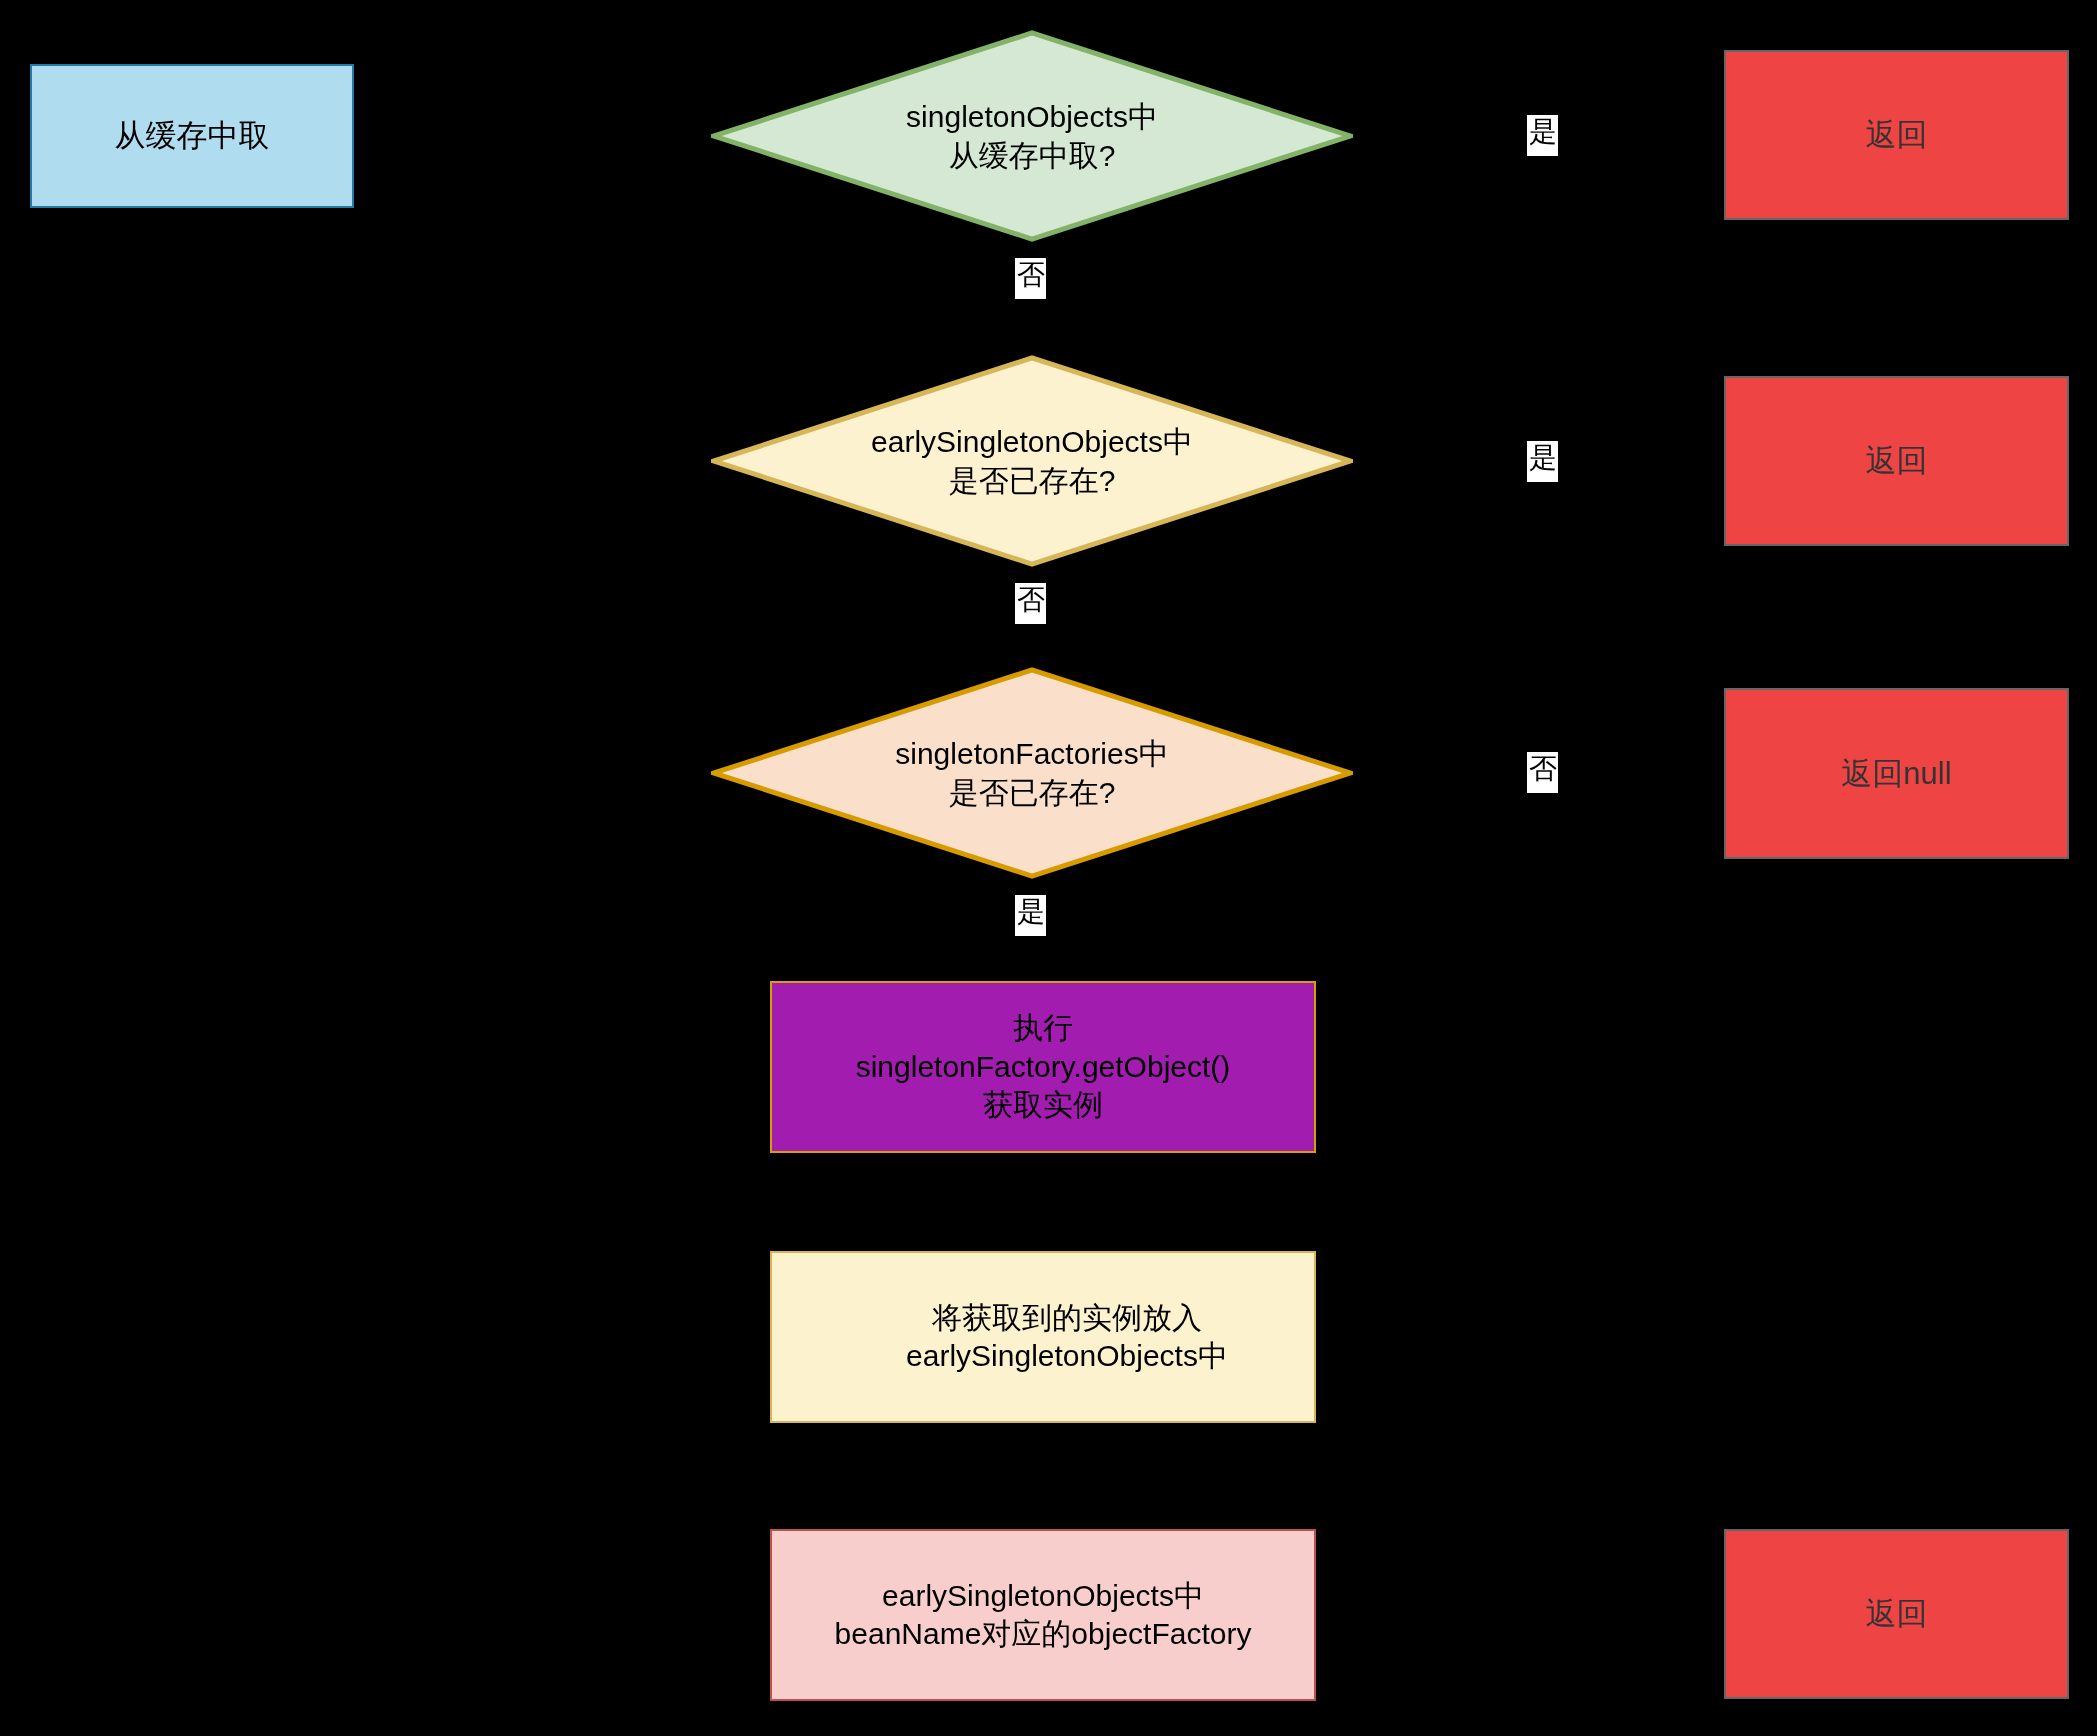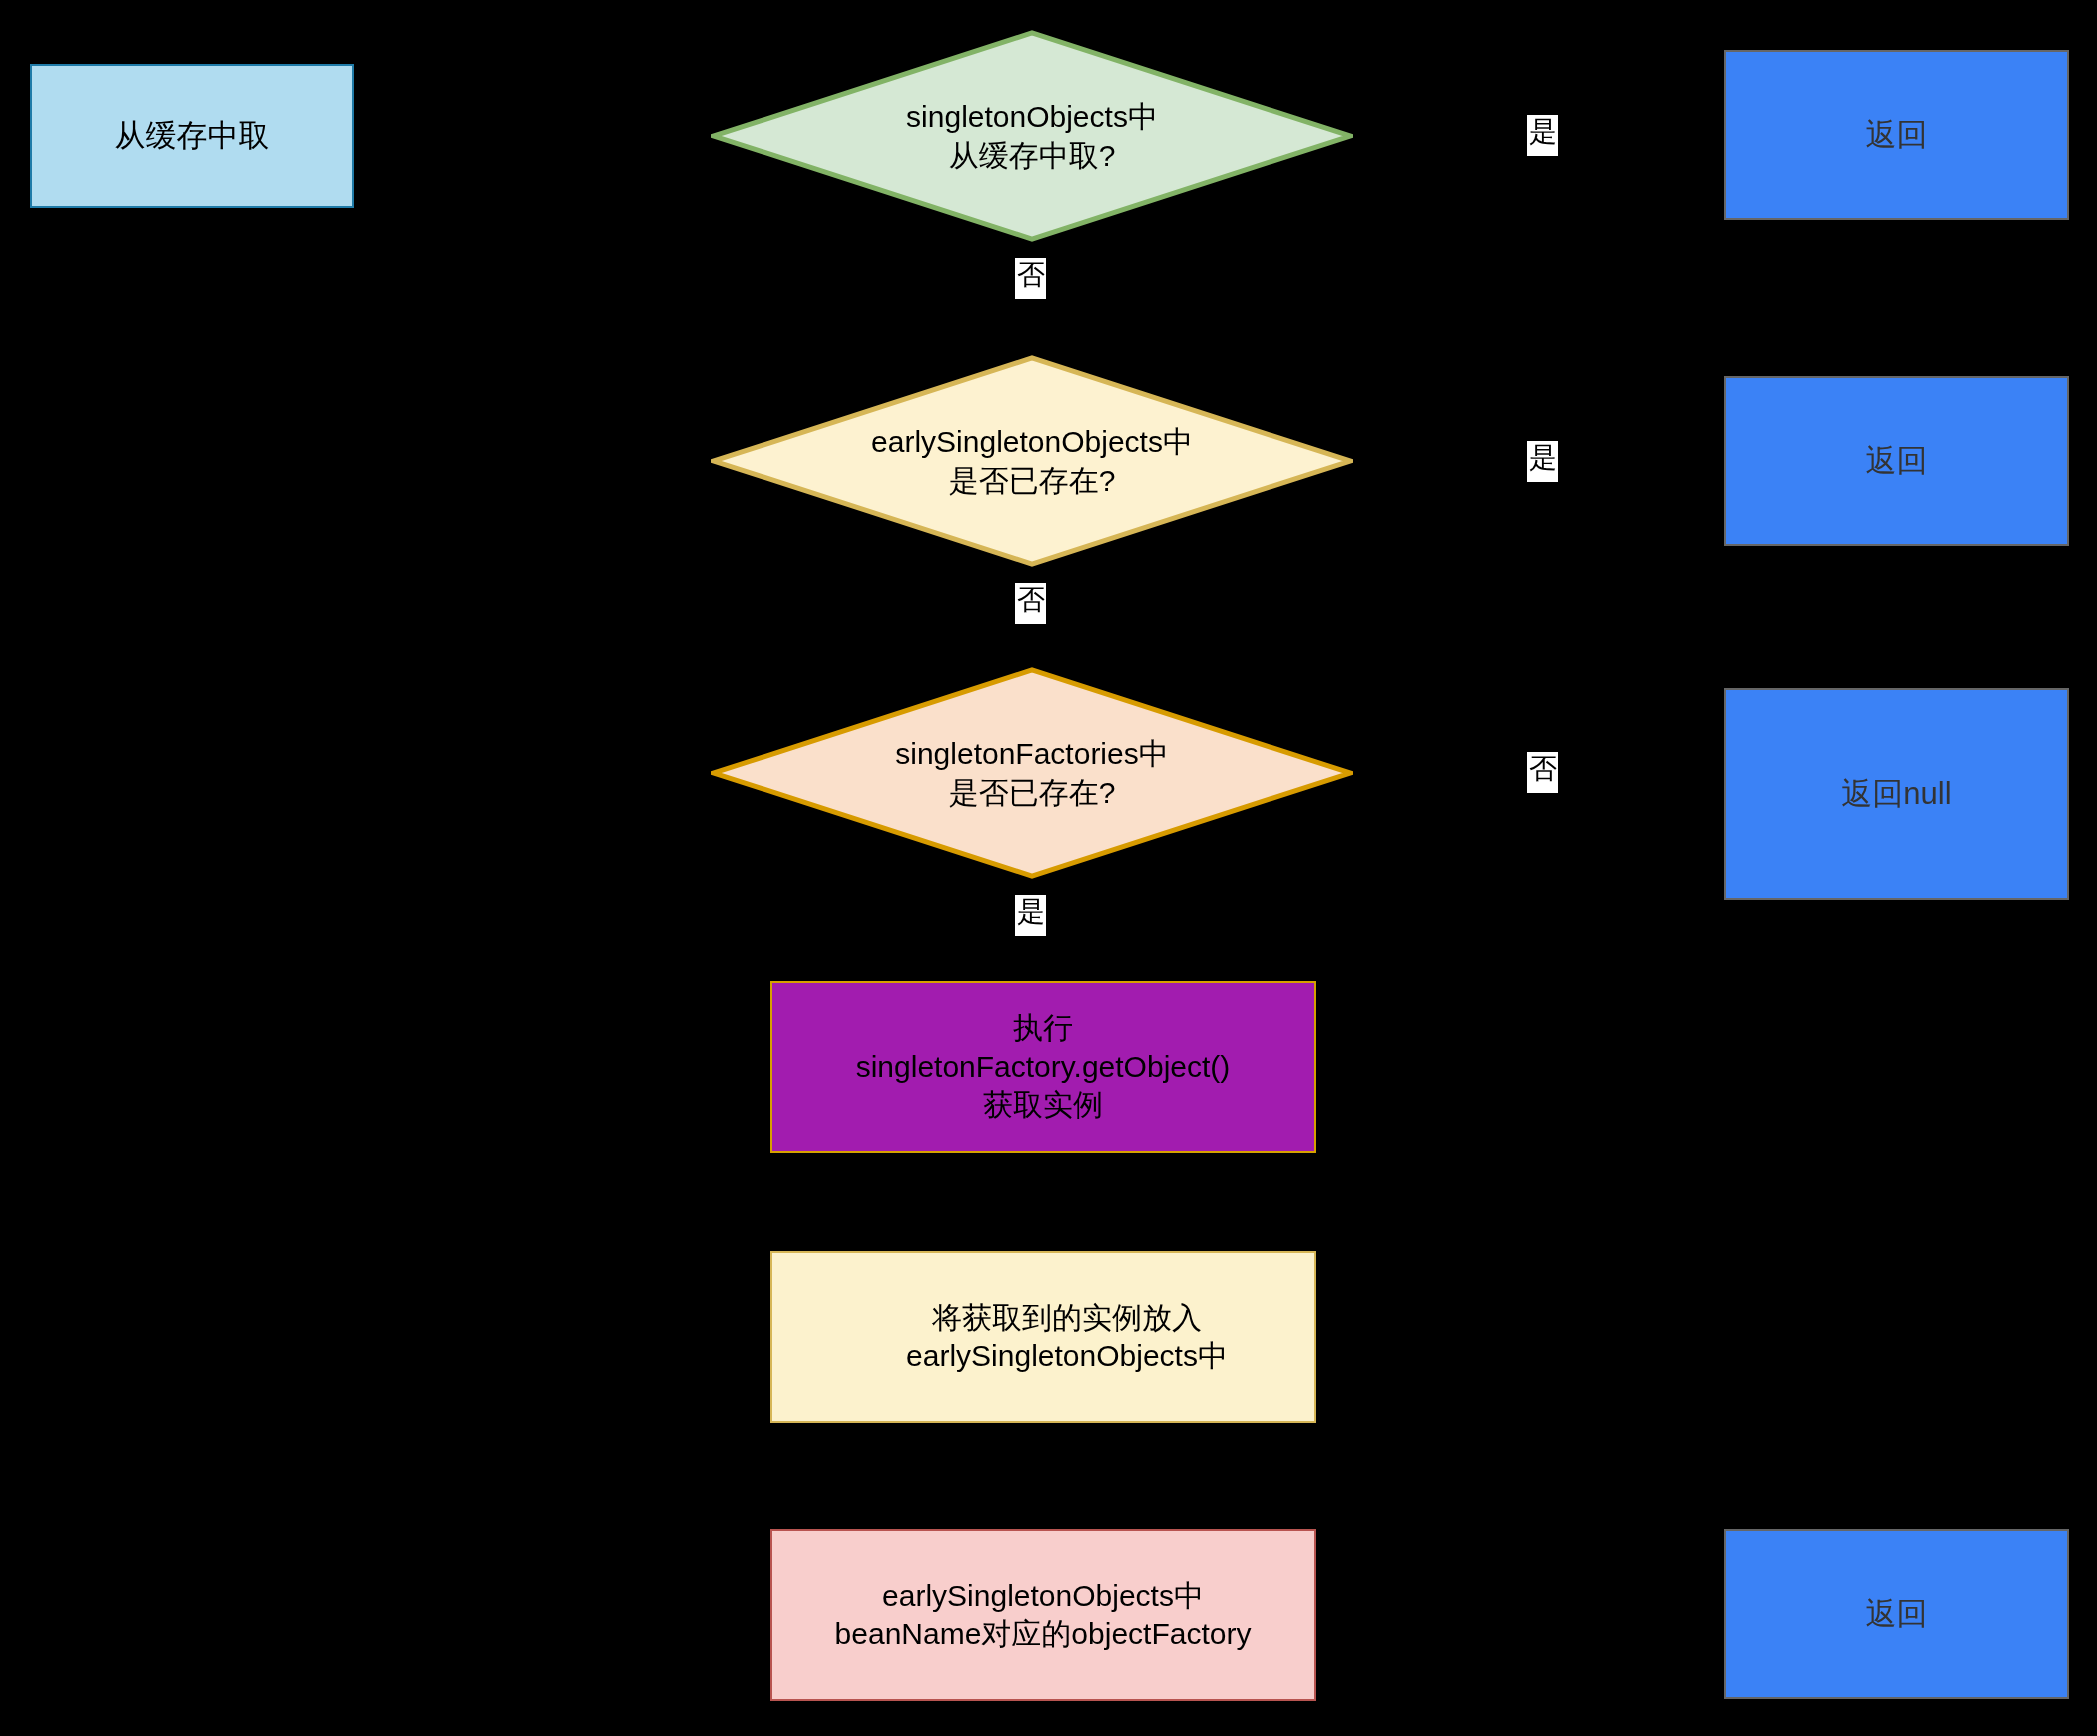--- a/index.html
+++ b/index.html
@@ -55,7 +55,7 @@
   }
 
   .rect-terminator {
-    background: #3b82f6;
+    background: #ef4444;
     border-color: #666666;
     color: #333333;
     font-size: 31px;

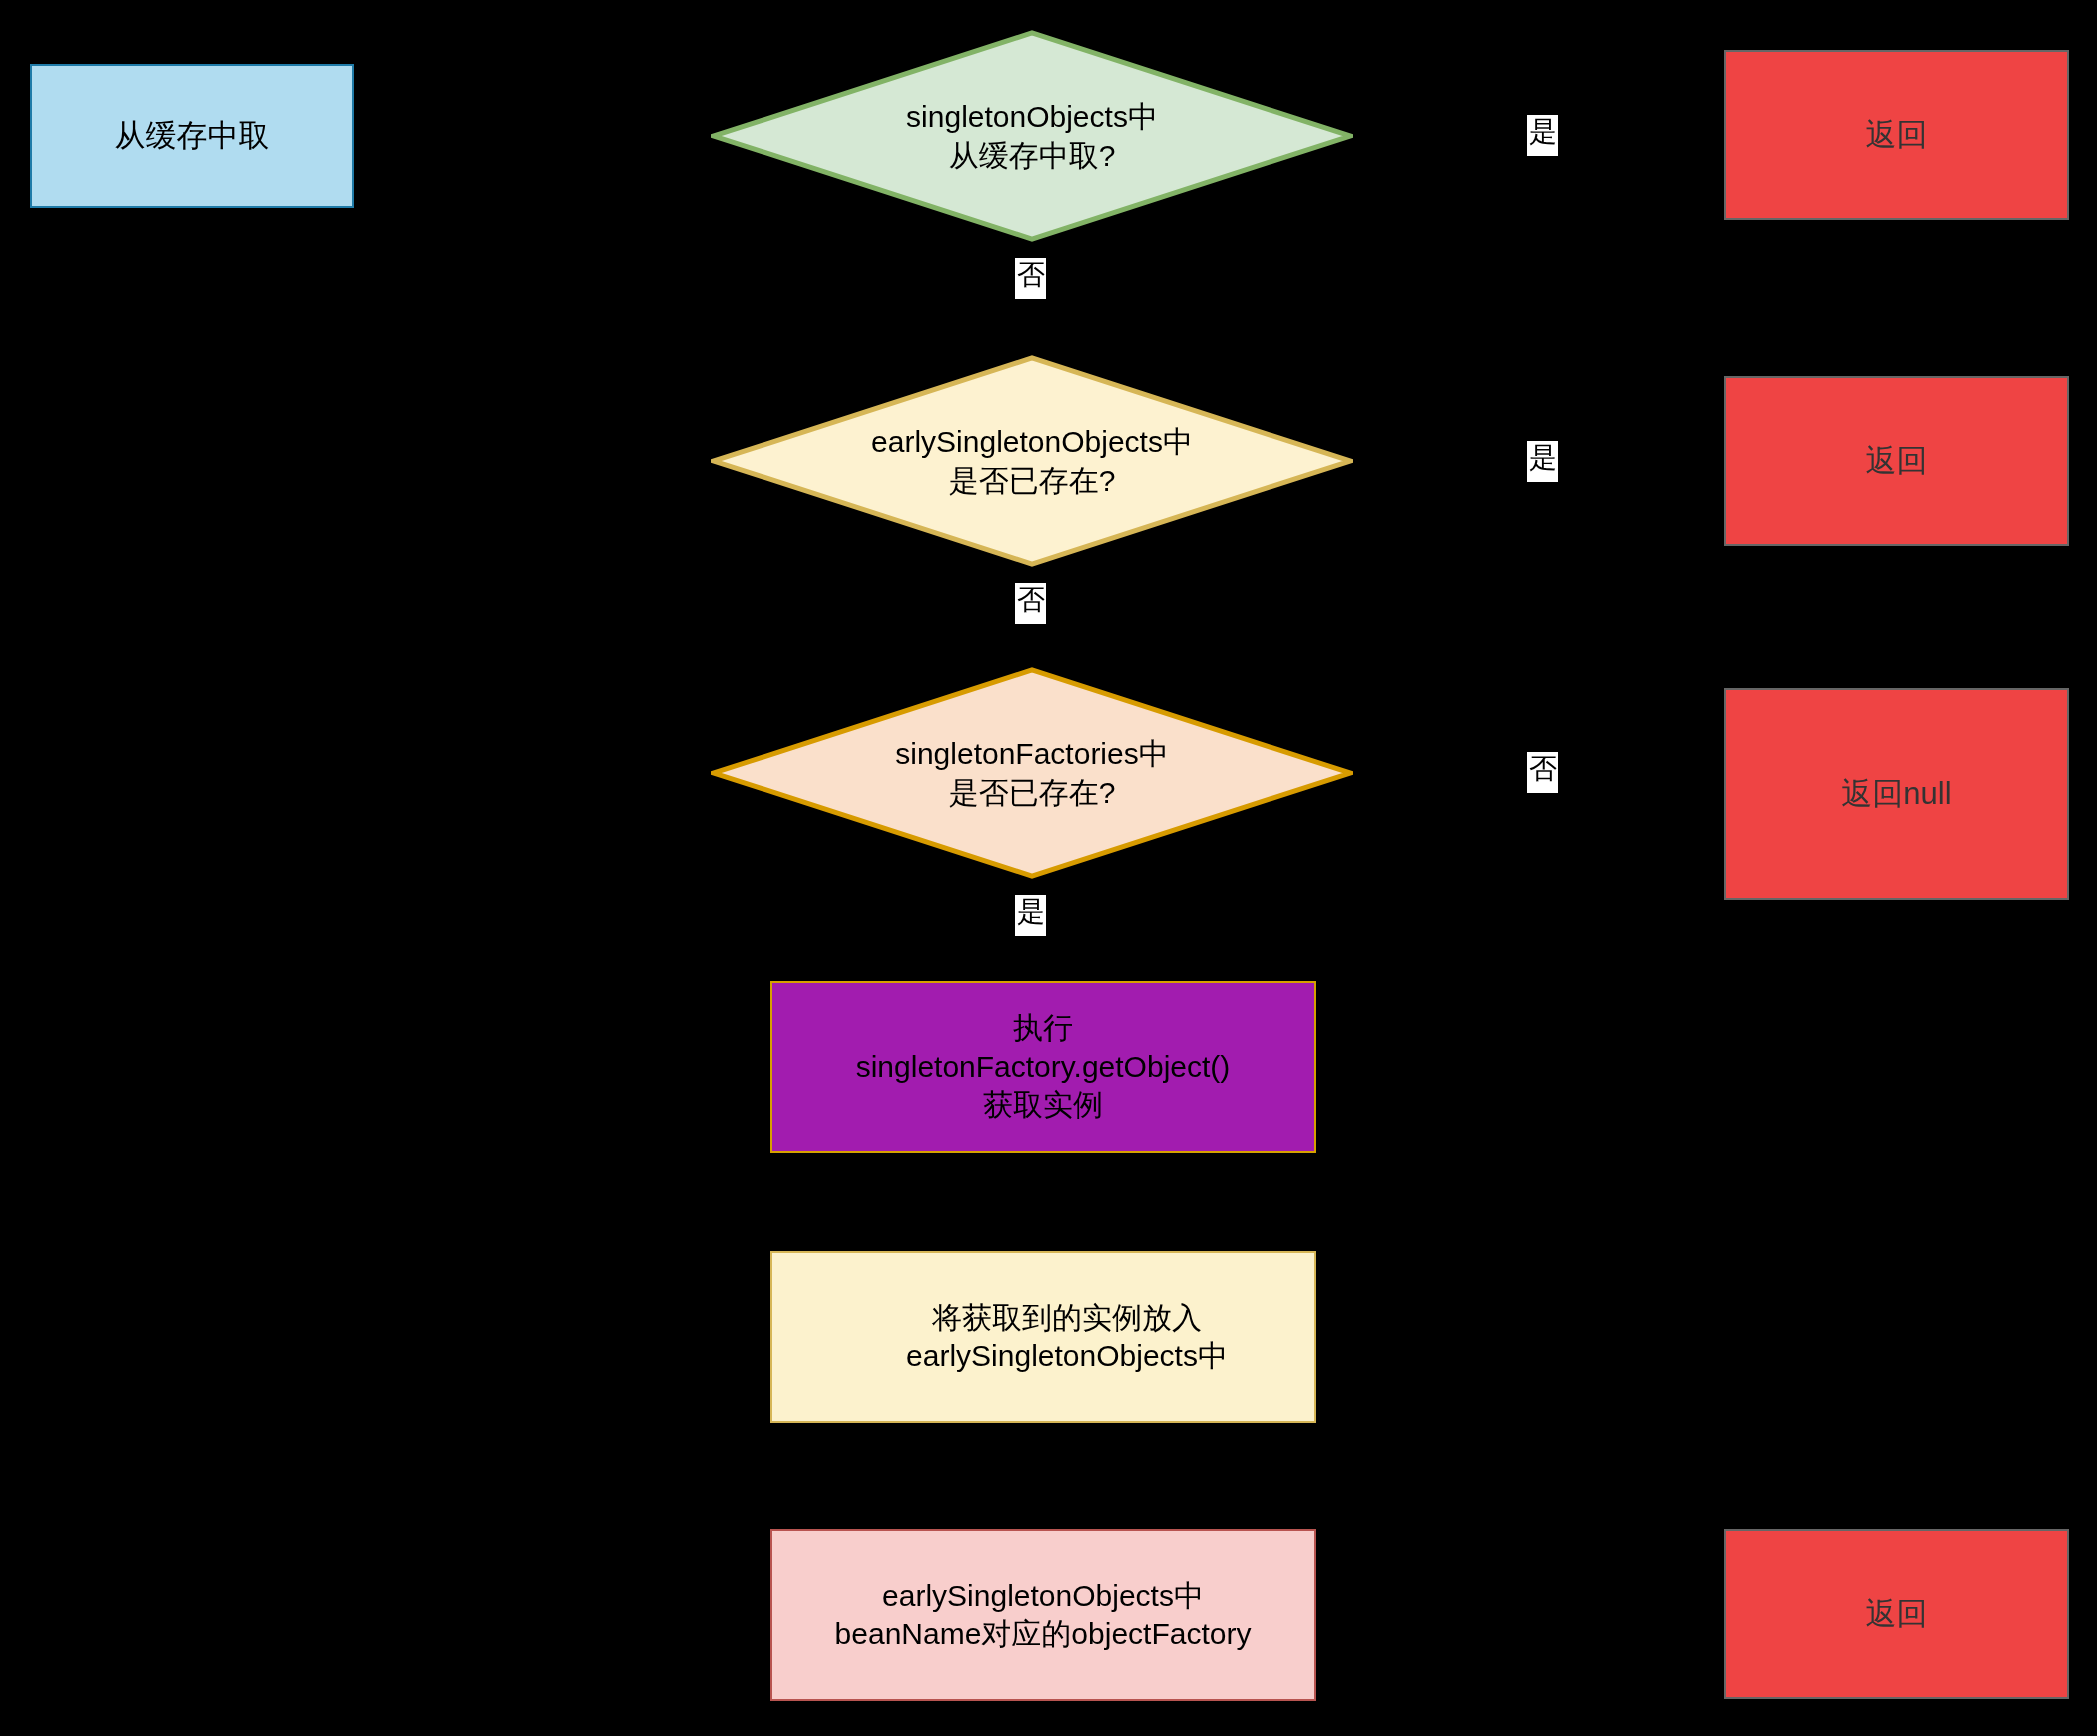--- a/index.html
+++ b/index.html
@@ -175,7 +175,7 @@
 
   <div class="edge-label" style="left:1015px; top:895px; width:31px; height:41px;">是</div>
 
-  <div class="node rect rect-terminator" style="left:1724px; top:688px; width:345px; height:212px;">
+  <div class="node rect rect-terminator" style="left:1724px; top:688px; width:345px; height:171px;">
     <span class="node-text">返回null</span>
   </div>
 

